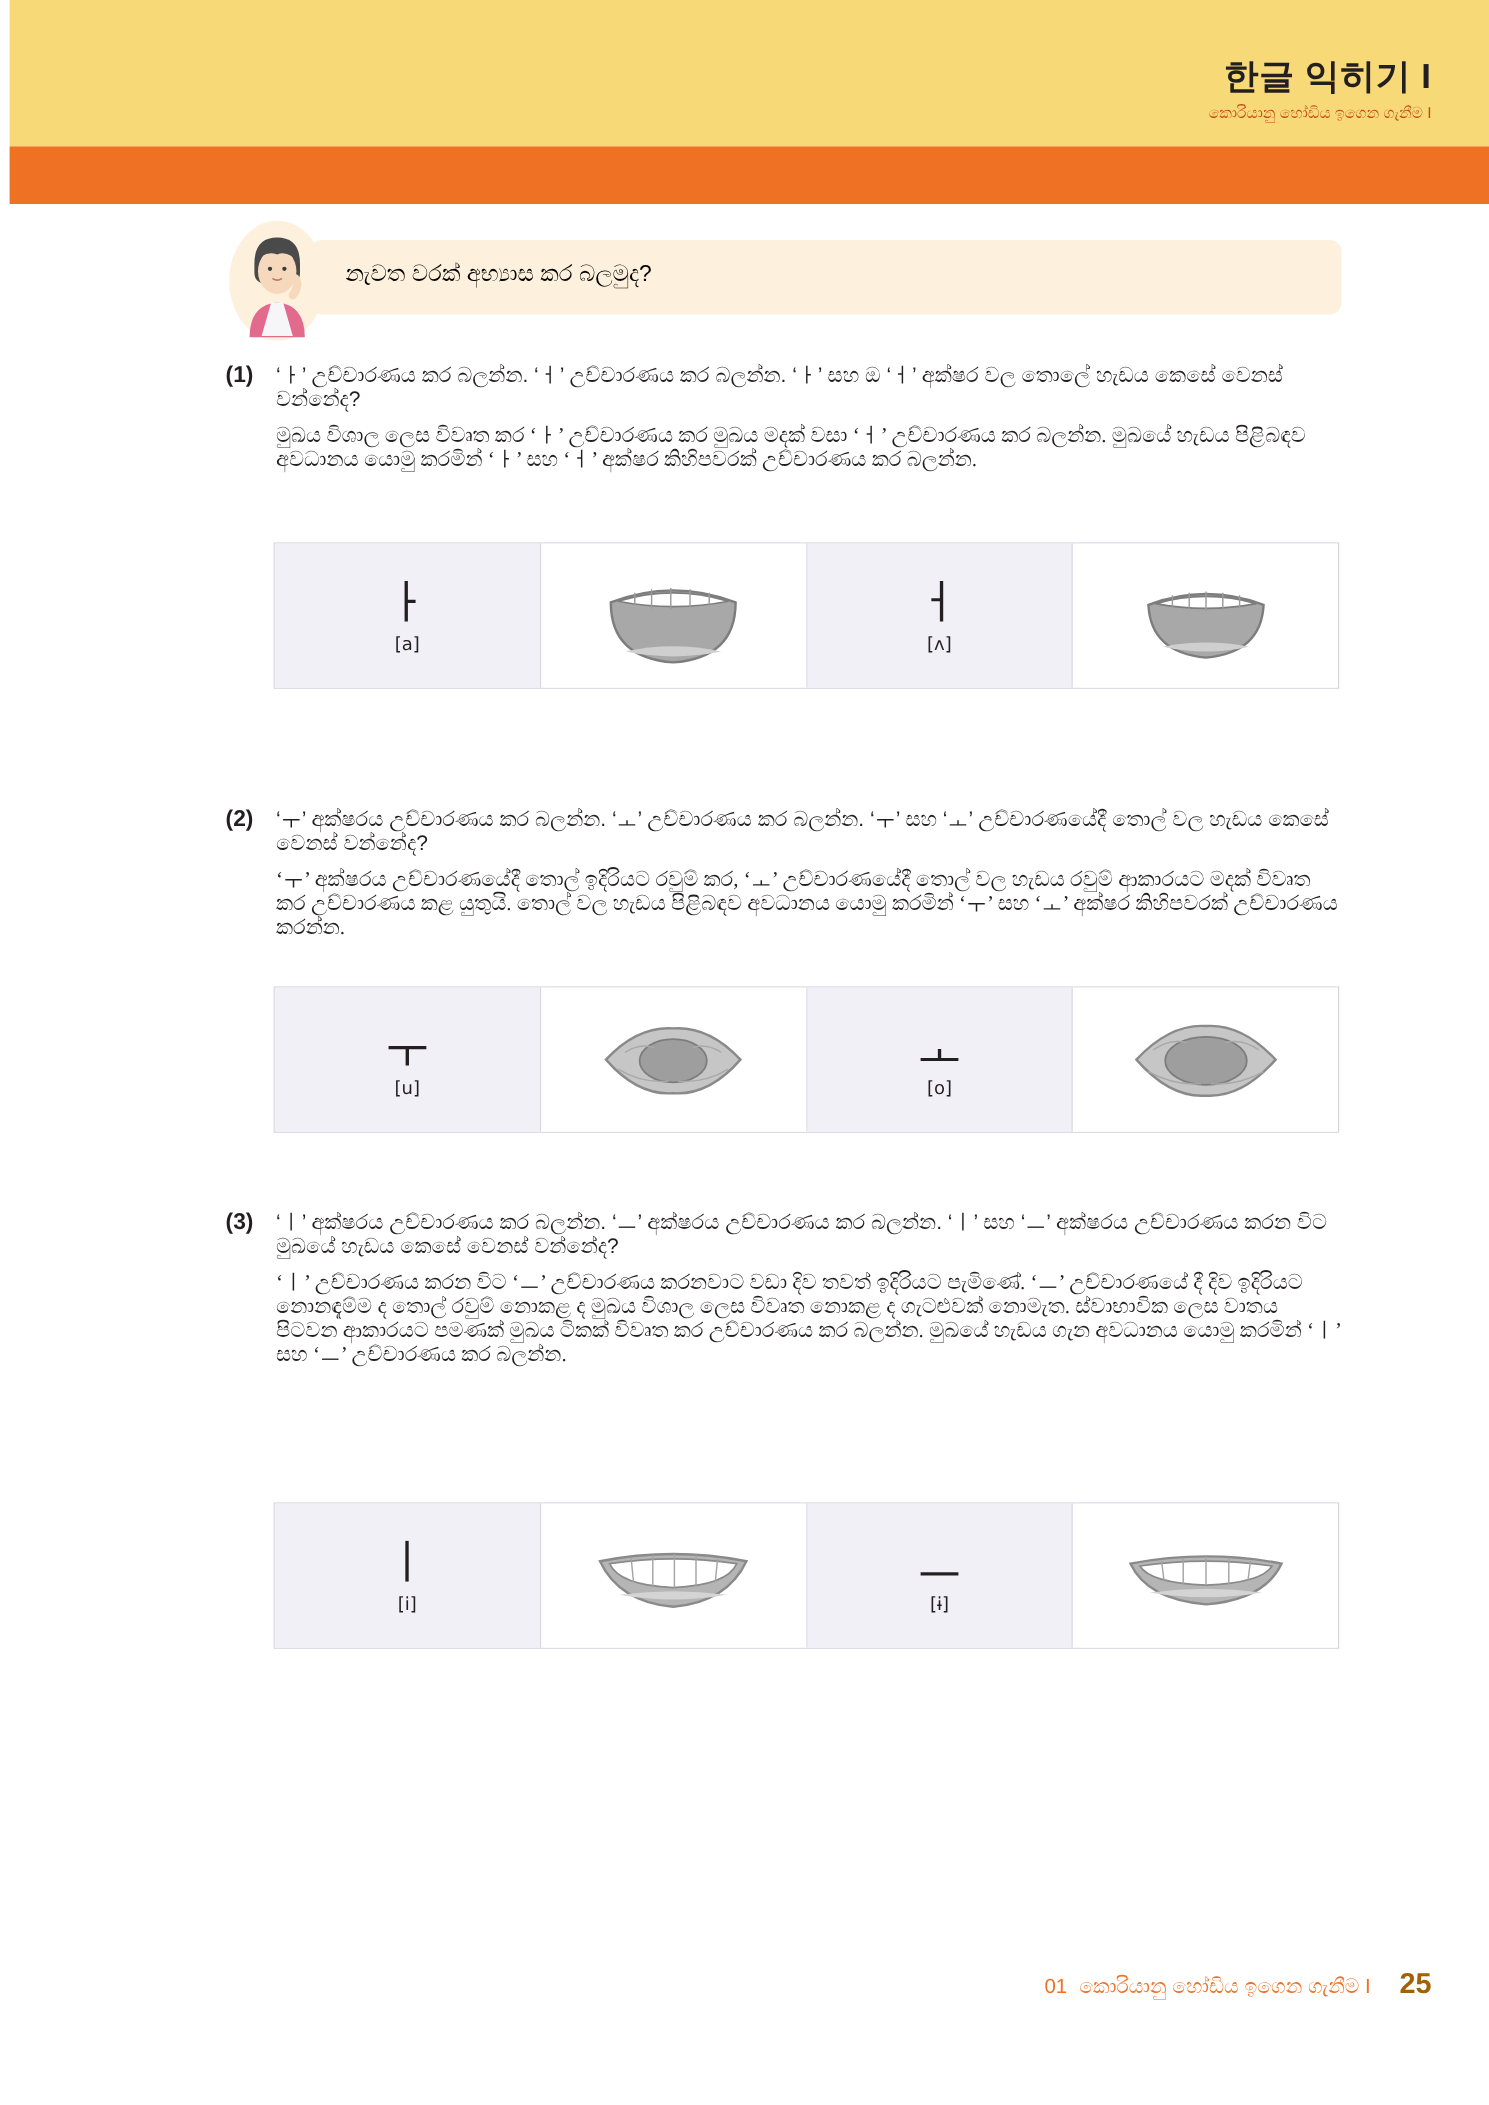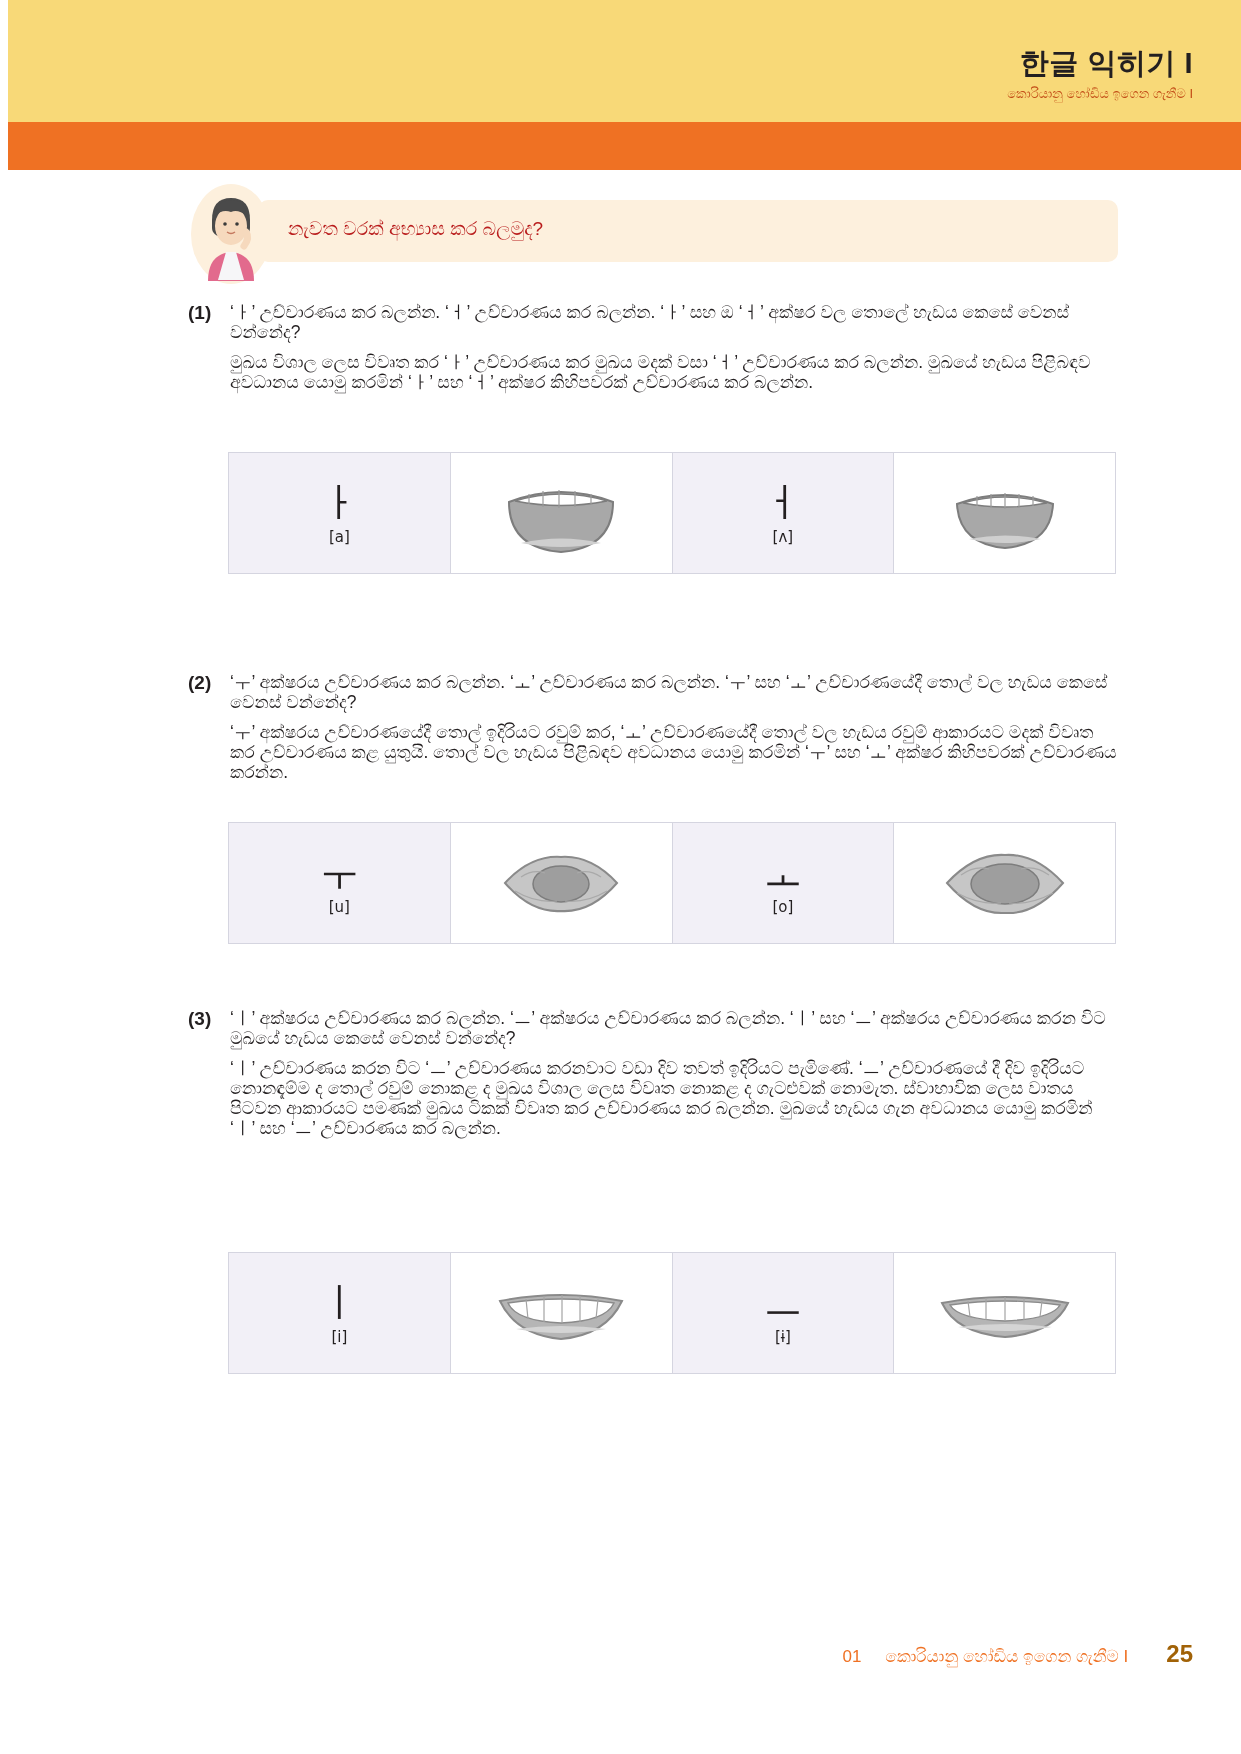--- a/index.html
+++ b/index.html
@@ -85,7 +85,7 @@
     left: 100px;
     top: 18px;
     font-size: 19px;
-    color: #b91c1c;
+    color: #000000;
   }
   .teacher-icon {
     position: absolute;

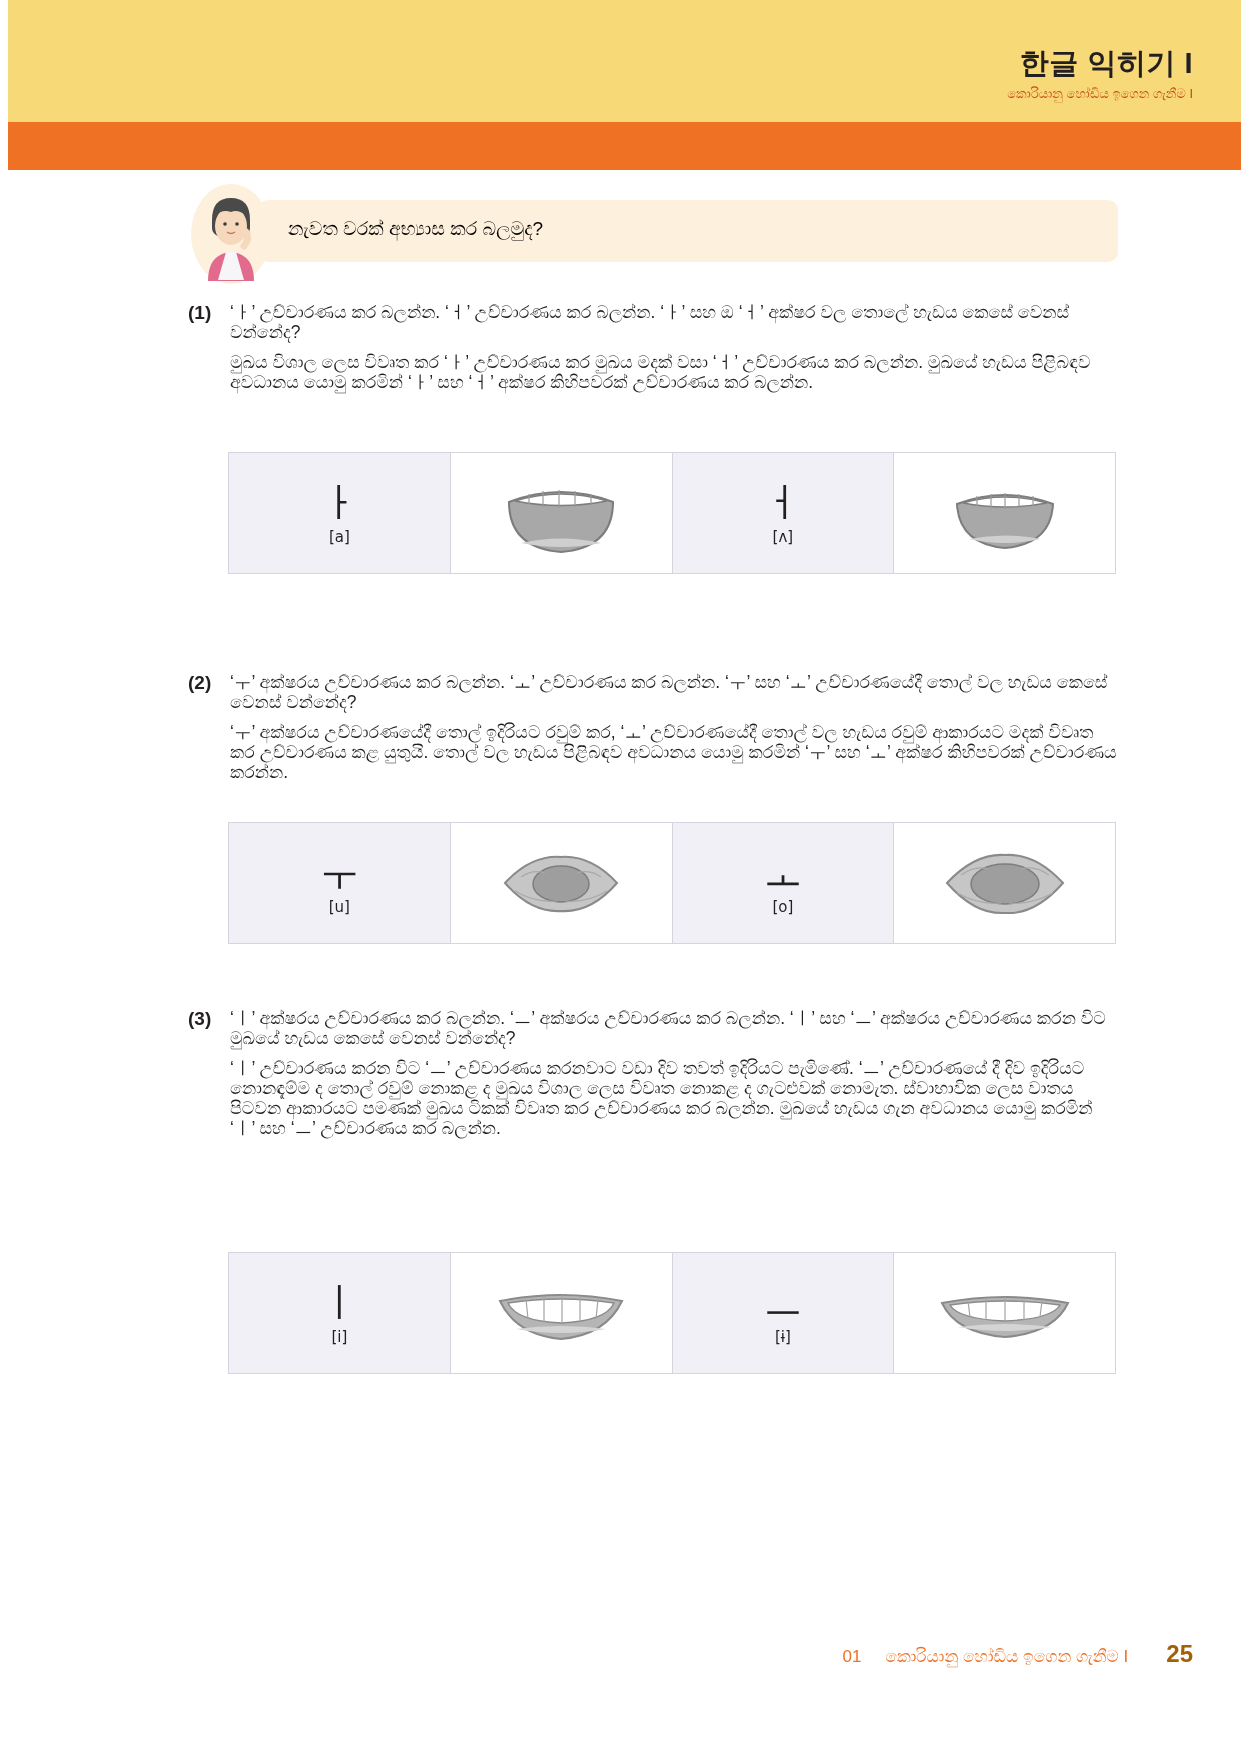--- a/index.html
+++ b/index.html
@@ -123,7 +123,7 @@
     margin: 0 0 10px 0;
     text-align: left;
   }
-  .para:last-child { margin-bottom: 0; }
+  .para:last-child { margin-bottom: 0; font-family: Liberation Serif, serif; }
 
   
   .fig-table {

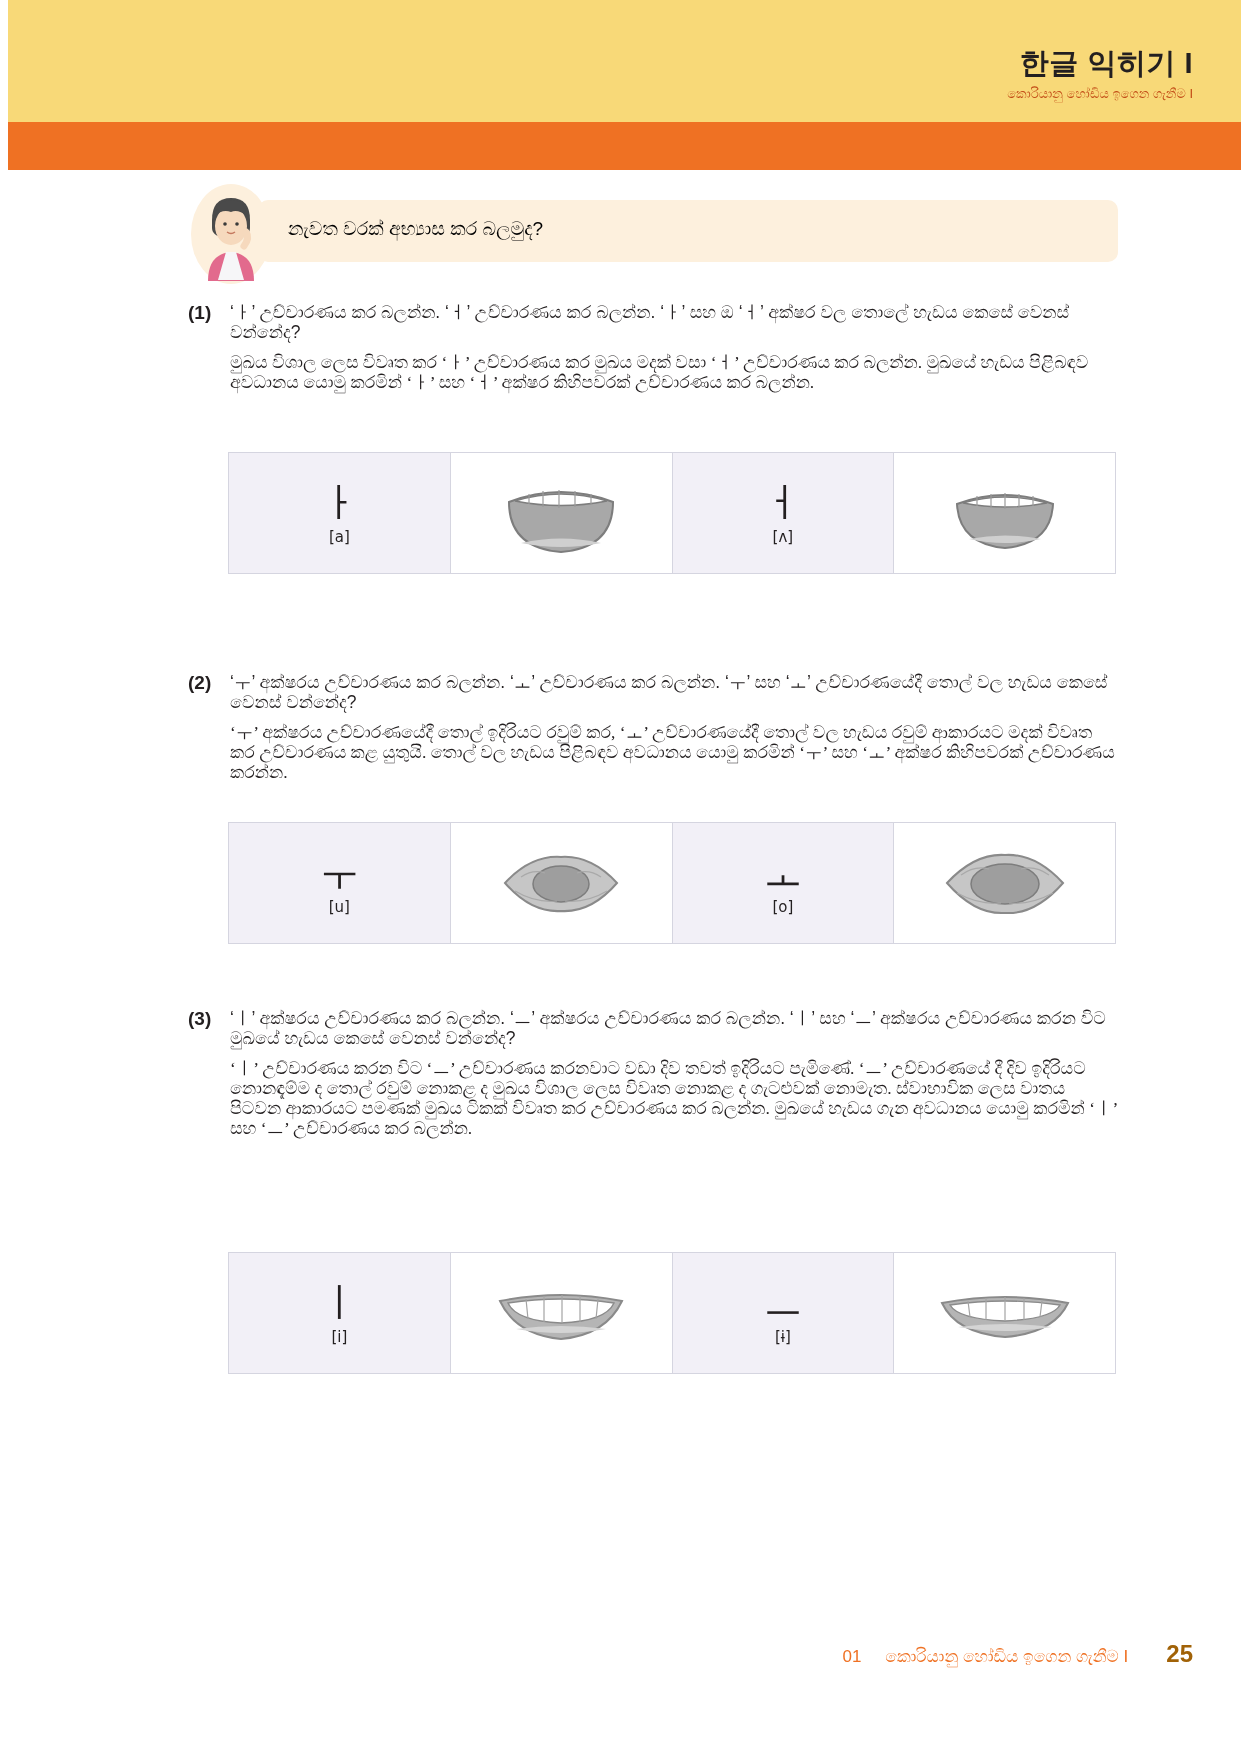--- a/index.html
+++ b/index.html
@@ -169,7 +169,7 @@
     bottom: 86px;
     display: flex;
     align-items: baseline;
-    gap: 24px;
+    gap: 10px;
   }
   .footer-num-small {
     font-size: 17px;

